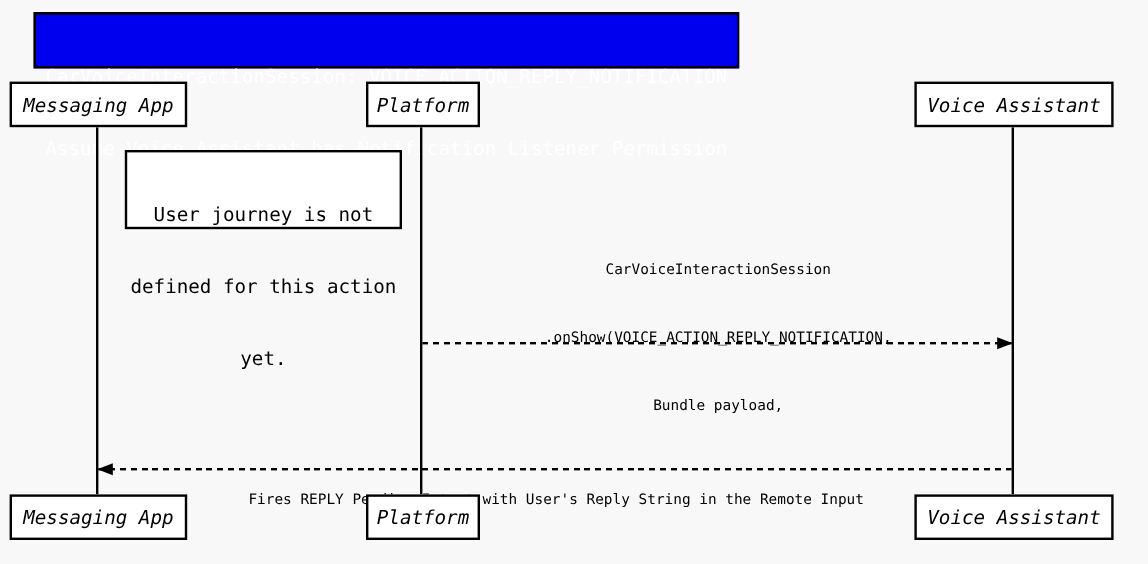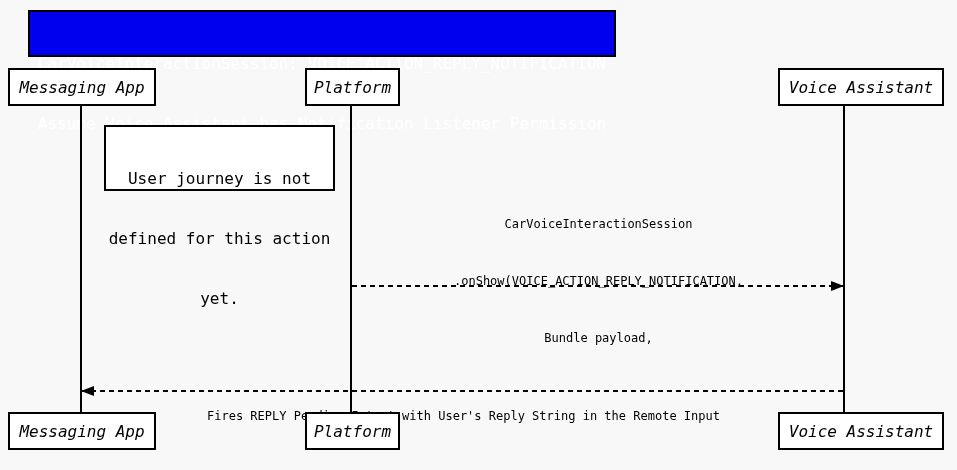--- a/index.html
+++ b/index.html
@@ -56,7 +56,7 @@
   .row-bottom { top: 412px; }
   .p-msg  { left: 8px;   width: 148px; }
   .p-plat { left: 305px; width: 95px;  }
-  .p-va   { left: 762px; width: 166px; margin-left: 16px; }
+  .p-va   { left: 762px; width: 166px; }
   .lifeline {
     position: absolute;
     top: 106px;

